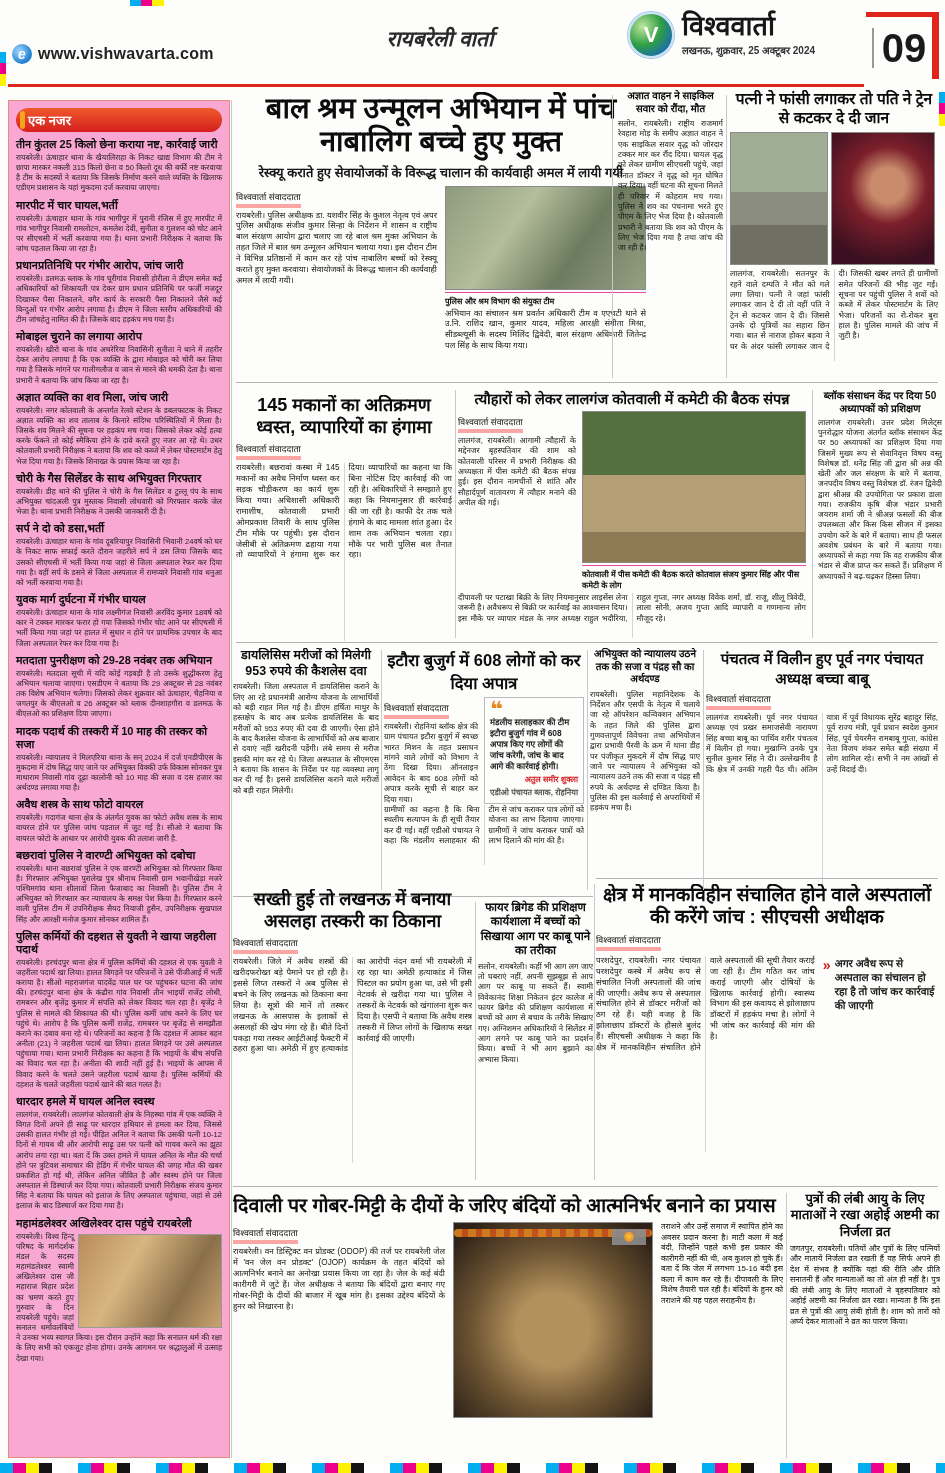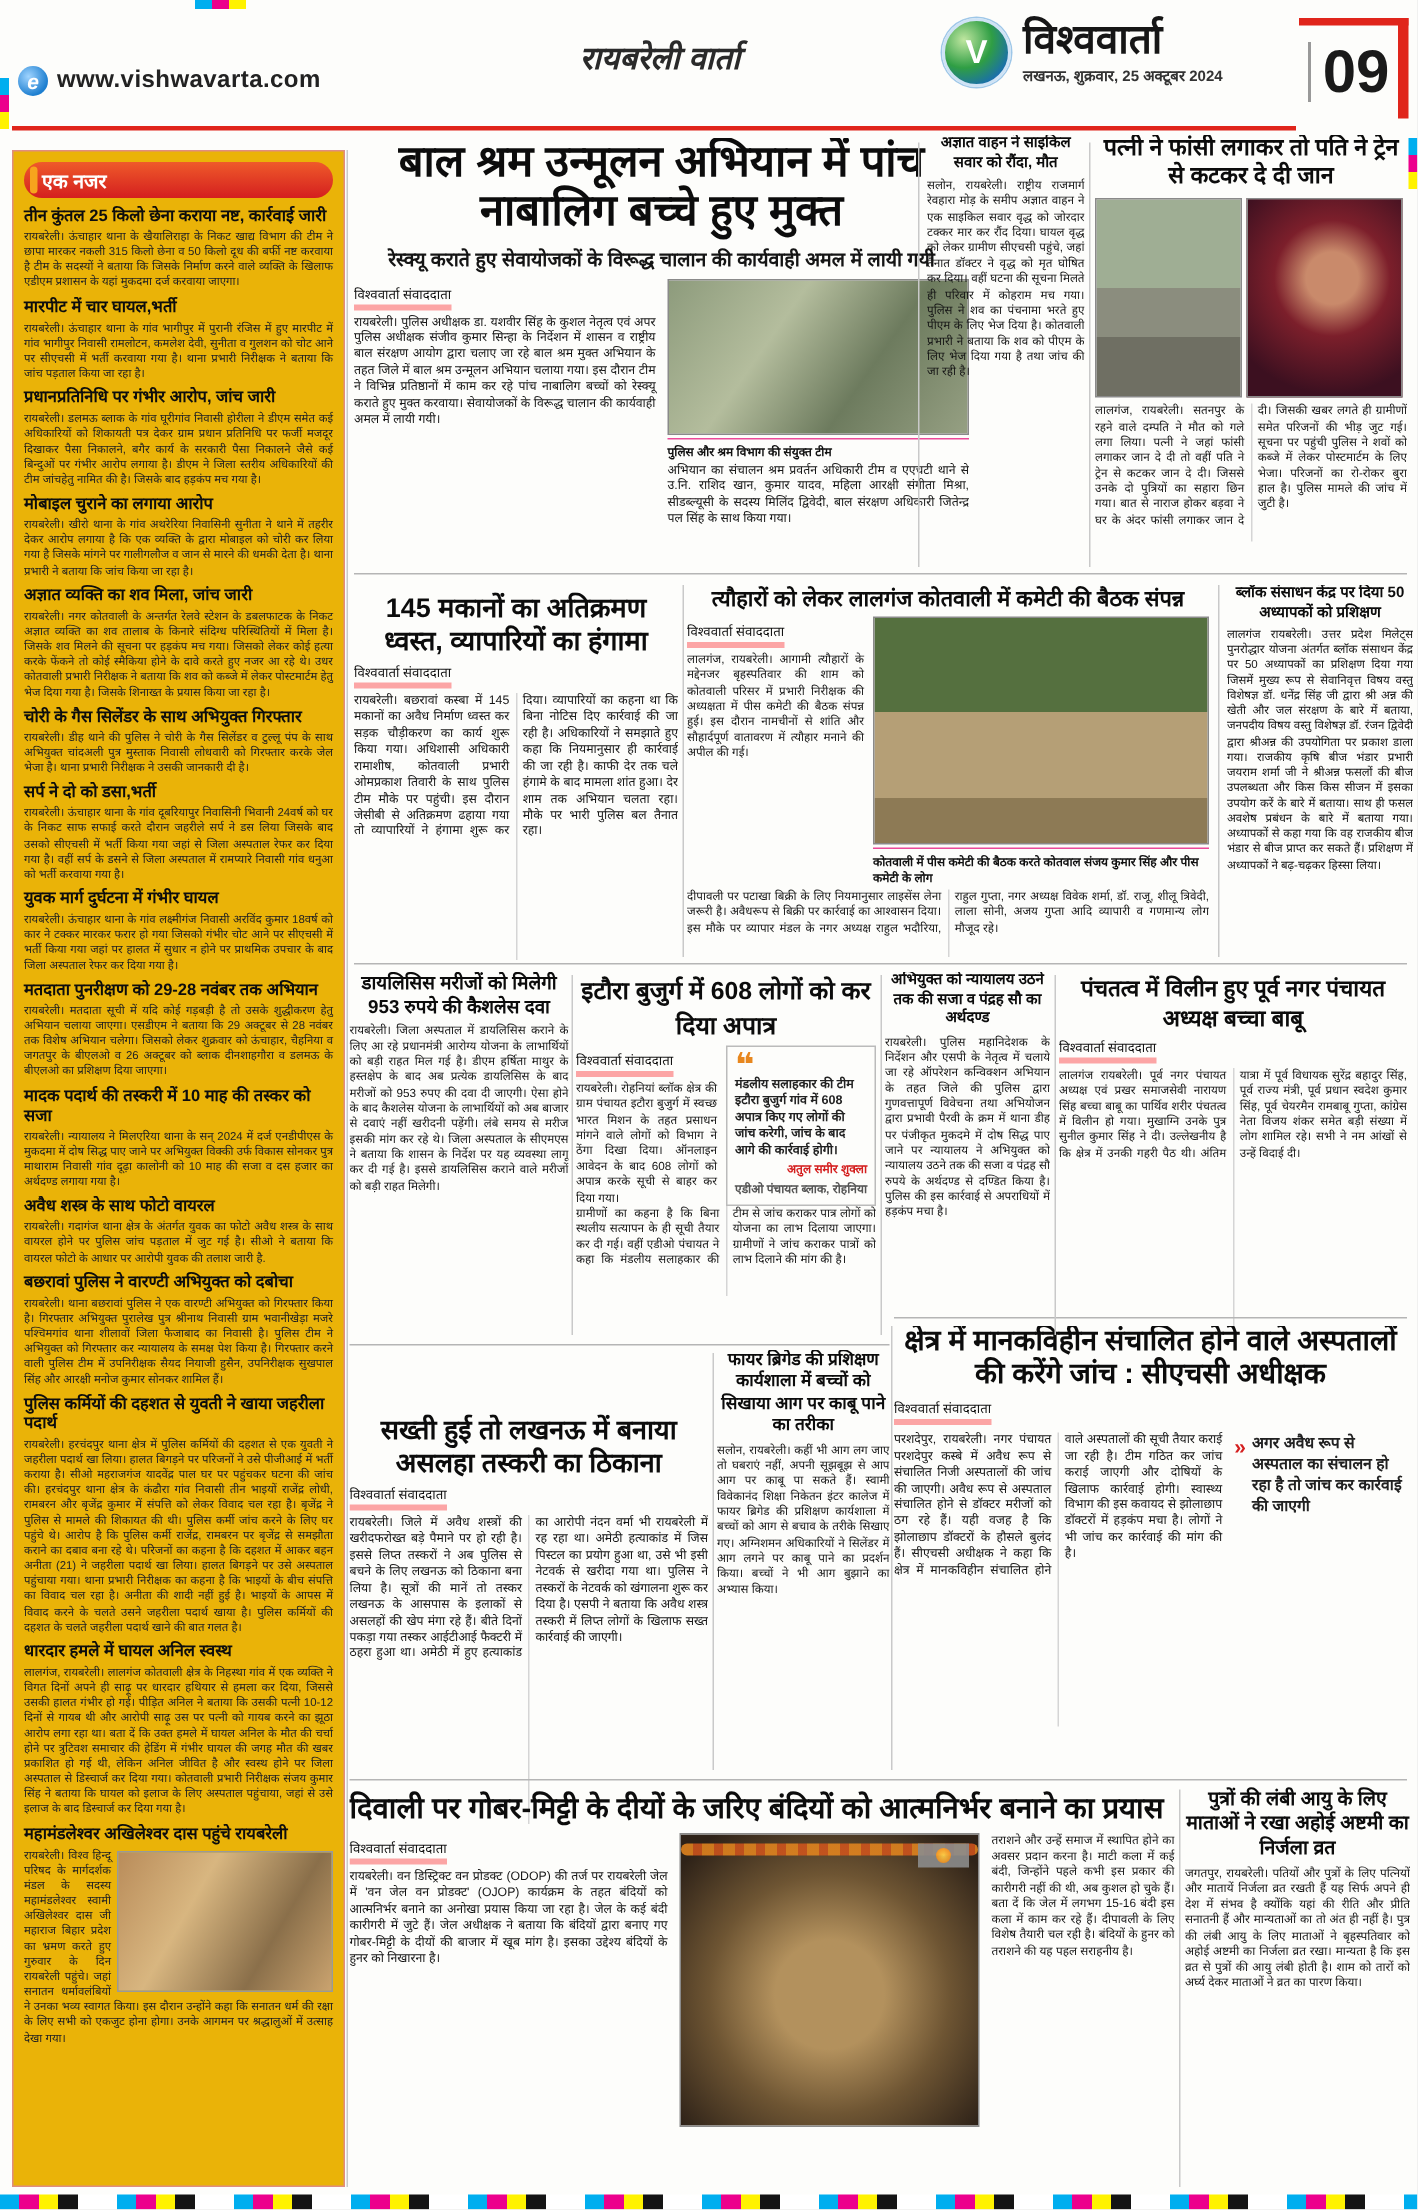--- a/index.html
+++ b/index.html
@@ -33,7 +33,7 @@
   .rm-top{left:130px;top:0;width:34px;height:6px;background:linear-gradient(90deg,#00aeef 0 33%,#ec008c 33% 66%,#fff200 66% 100%);}
   
   .sidebar{position:absolute;left:8px;top:100px;width:222px;height:1358px;
-           border:1px solid #e08d80;padding:5px 7px;box-sizing:border-box;overflow:hidden;background:#eab308;}
+           border:1px solid #e08d80;padding:5px 7px;box-sizing:border-box;overflow:hidden;background:#f9a8d4;}
   .eknajar{background:linear-gradient(180deg,#ef5a2a,#d41f1f);border-radius:12px;color:#fff;
            font-weight:bold;font-size:13px;padding:3px 12px;margin:2px 0 6px 0;position:relative;}
   .eknajar:before{content:"";position:absolute;left:4px;top:3px;bottom:3px;width:5px;background:#f7a41d;border-radius:3px;}

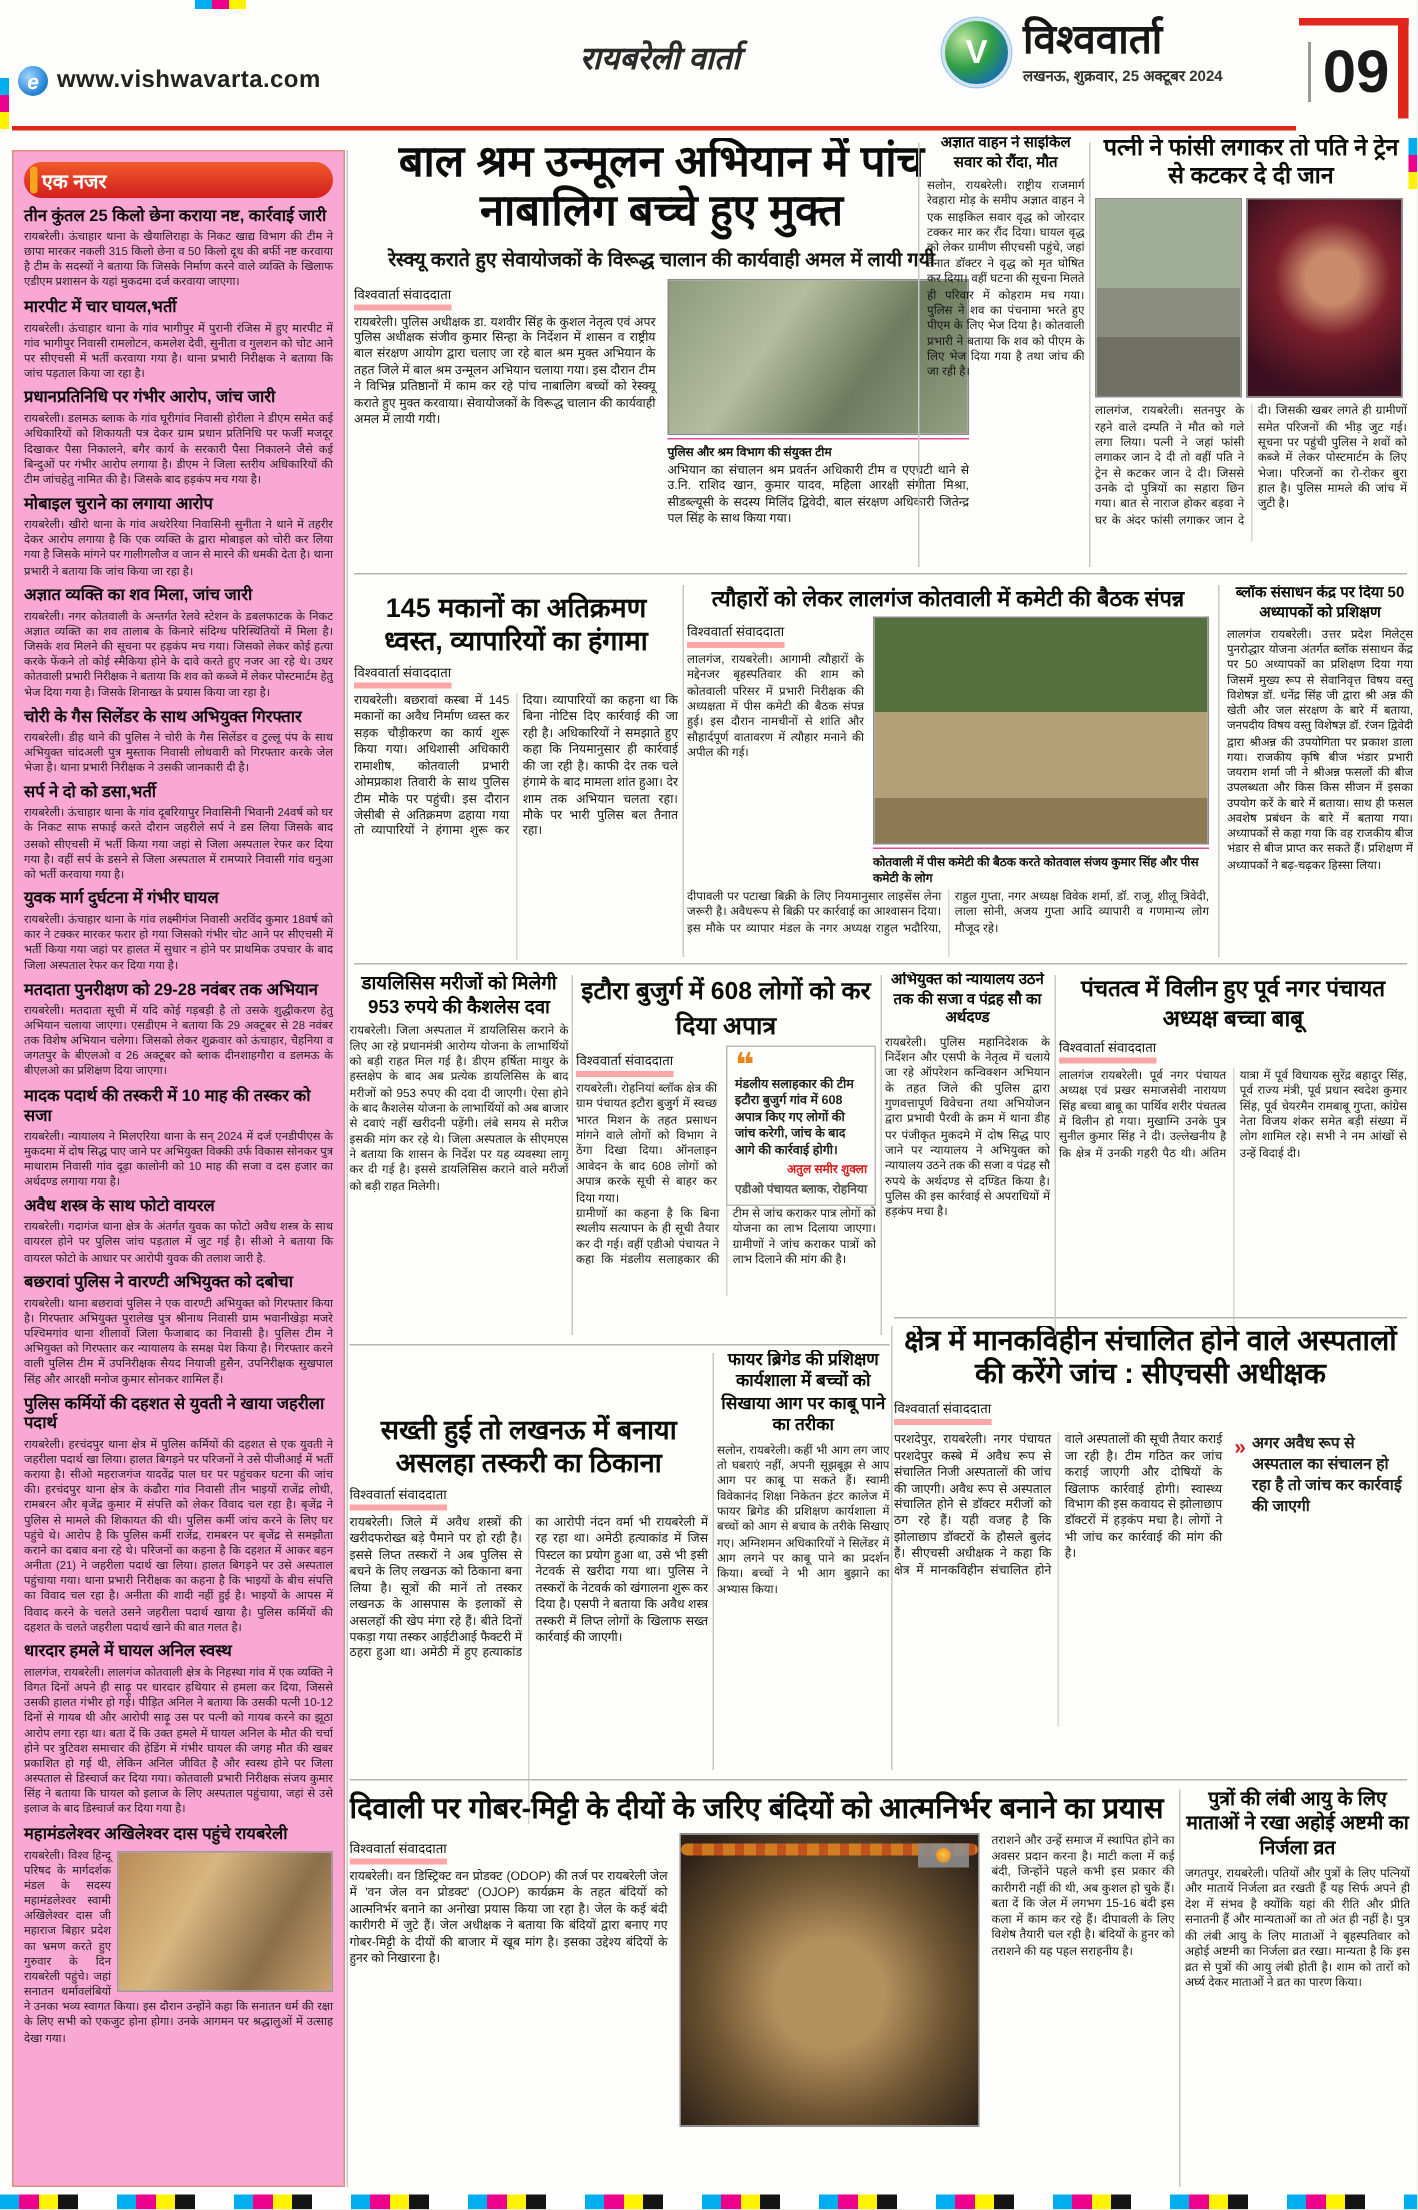--- a/index.html
+++ b/index.html
@@ -281,7 +281,7 @@
   <div class="hrule" style="left:233px;top:896px;width:360px;"></div>
   <div class="hrule" style="left:596px;top:878px;width:342px;"></div>
 
-  <section class="art" style="left:233px;top:943px;width:239px;height:282px;">
+  <section class="art" style="left:233px;top:889px;width:239px;height:282px;">
     <div class="hl hl-lg">सख्ती हुई तो लखनऊ में बनाया असलहा तस्करी का ठिकाना</div>
     <span class="byline">विश्ववार्ता संवाददाता</span>
     <div class="body cols2" style="height:206px;">रायबरेली। जिले में अवैध शस्त्रों की खरीदफरोख्त बड़े पैमाने पर हो रही है। इससे लिप्त तस्करों ने अब पुलिस से बचने के लिए लखनऊ को ठिकाना बना लिया है। सूत्रों की मानें तो तस्कर लखनऊ के आसपास के इलाकों से असलहों की खेप मंगा रहे हैं। बीते दिनों पकड़ा गया तस्कर आईटीआई फैक्टरी में ठहरा हुआ था। अमेठी में हुए हत्याकांड का आरोपी नंदन वर्मा भी रायबरेली में रह रहा था। अमेठी हत्याकांड में जिस पिस्टल का प्रयोग हुआ था, उसे भी इसी नेटवर्क से खरीदा गया था। पुलिस ने तस्करों के नेटवर्क को खंगालना शुरू कर दिया है। एसपी ने बताया कि अवैध शस्त्र तस्करी में लिप्त लोगों के खिलाफ सख्त कार्रवाई की जाएगी।</div>

